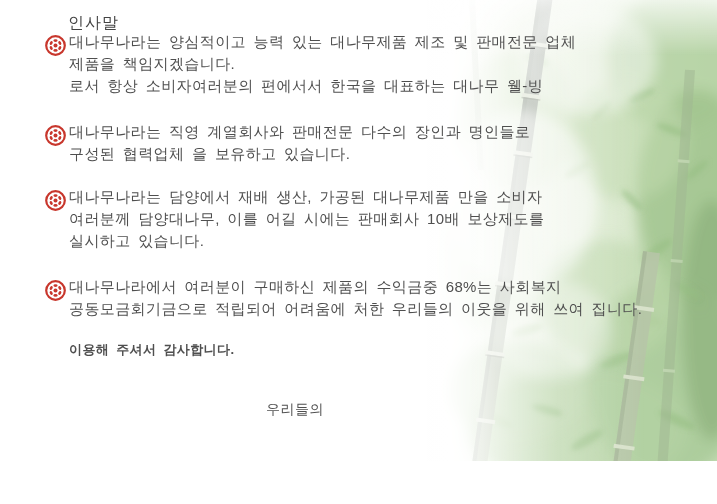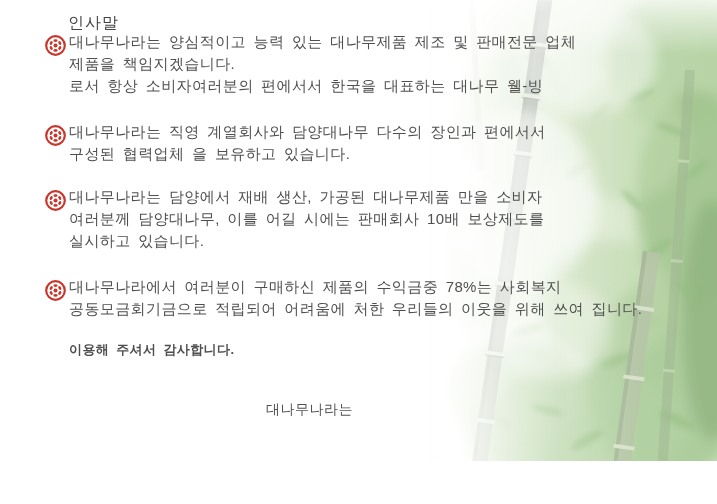--- a/index.html
+++ b/index.html
@@ -188,7 +188,7 @@
       </g>
     </svg>
     <div class="para-text">
-      <div>대나무나라는 직영 계열회사와 담양대나무 다수의 장인과 편에서서</div>
+      <div>대나무나라는 직영 계열회사와 판매전문 다수의 장인과 명인들로</div>
       <div>구성된 협력업체 을 보유하고 있습니다.</div>
     </div>
   </div>

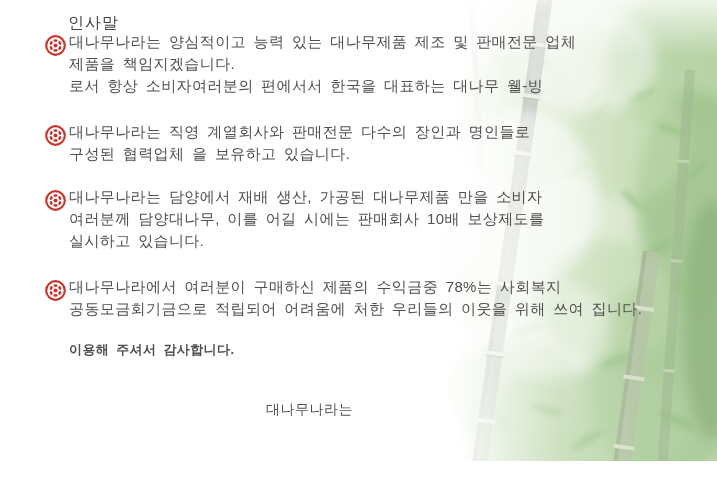--- a/index.html
+++ b/index.html
@@ -227,7 +227,7 @@
       </g>
     </svg>
     <div class="para-text">
-      <div>대나무나라에서 여러분이 구매하신 제품의 수익금중 78%는 사회복지</div>
+      <div>대나무나라에서 여러분이 구매하신 제품의 수익금중 68%는 사회복지</div>
       <div>공동모금회기금으로 적립되어 어려움에 처한 우리들의 이웃을 위해 쓰여 집니다.</div>
     </div>
   </div>

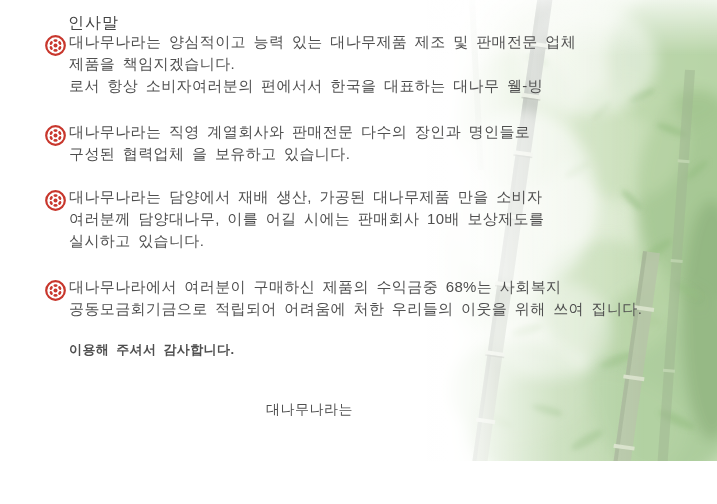--- a/index.html
+++ b/index.html
@@ -235,7 +235,7 @@
   <div class="closing">이용해 주셔서 감사합니다.</div>
 
   <div class="signature">
-    <span class="sig-company">대나무나라는</span>
+    <span class="sig-company">우리들의</span>
   </div>
 
 </div>

